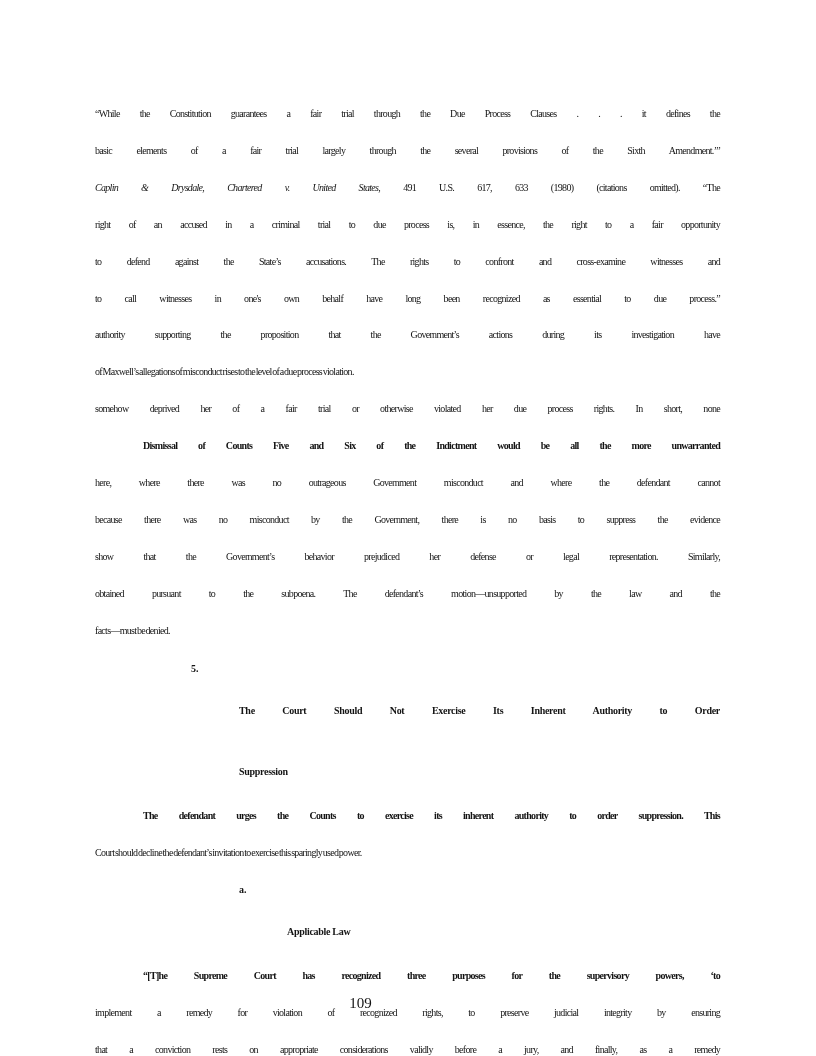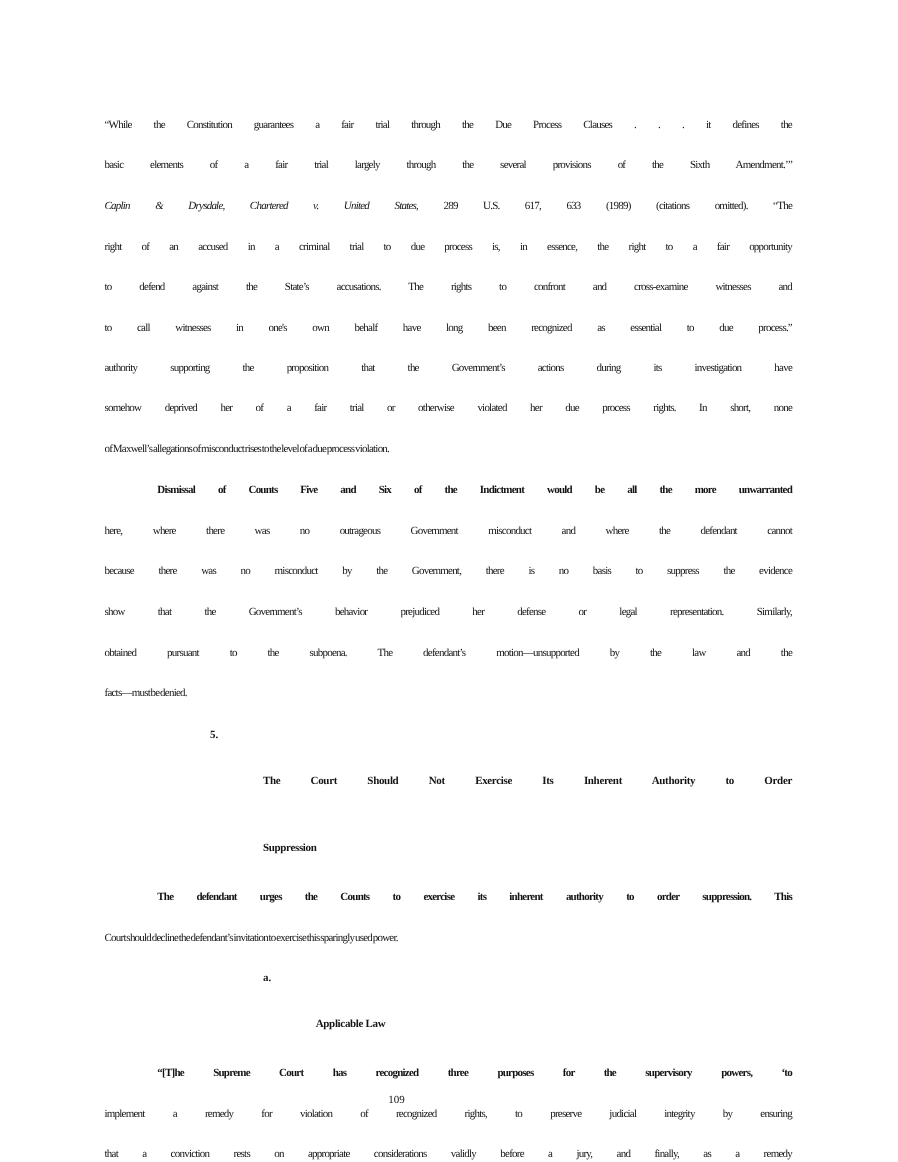--- a/index.html
+++ b/index.html
@@ -75,7 +75,7 @@
   <div class="content">
       <div class="tline just"><span>“While the Constitution guarantees a fair trial through the Due Process Clauses . . . it defines the</span></div>
       <div class="tline just"><span>basic elements of a fair trial largely through the several provisions of the Sixth Amendment.’”</span></div>
-      <div class="tline just"><em>Caplin &amp; Drysdale, Chartered v. United States</em><span>, 289 U.S. 617, 633 (1989) (citations omitted). “The</span></div>
+      <div class="tline just"><em>Caplin &amp; Drysdale, Chartered v. United States</em><span>, 491 U.S. 617, 633 (1980) (citations omitted). “The</span></div>
       <div class="tline just"><span>right of an accused in a criminal trial to due process is, in essence, the right to a fair opportunity</span></div>
       <div class="tline just"><span>to defend against the State’s accusations. The rights to confront and cross-examine witnesses and</span></div>
       <div class="tline just"><span>to call witnesses in one's own behalf have long been recognized as essential to due process.”</span></div>

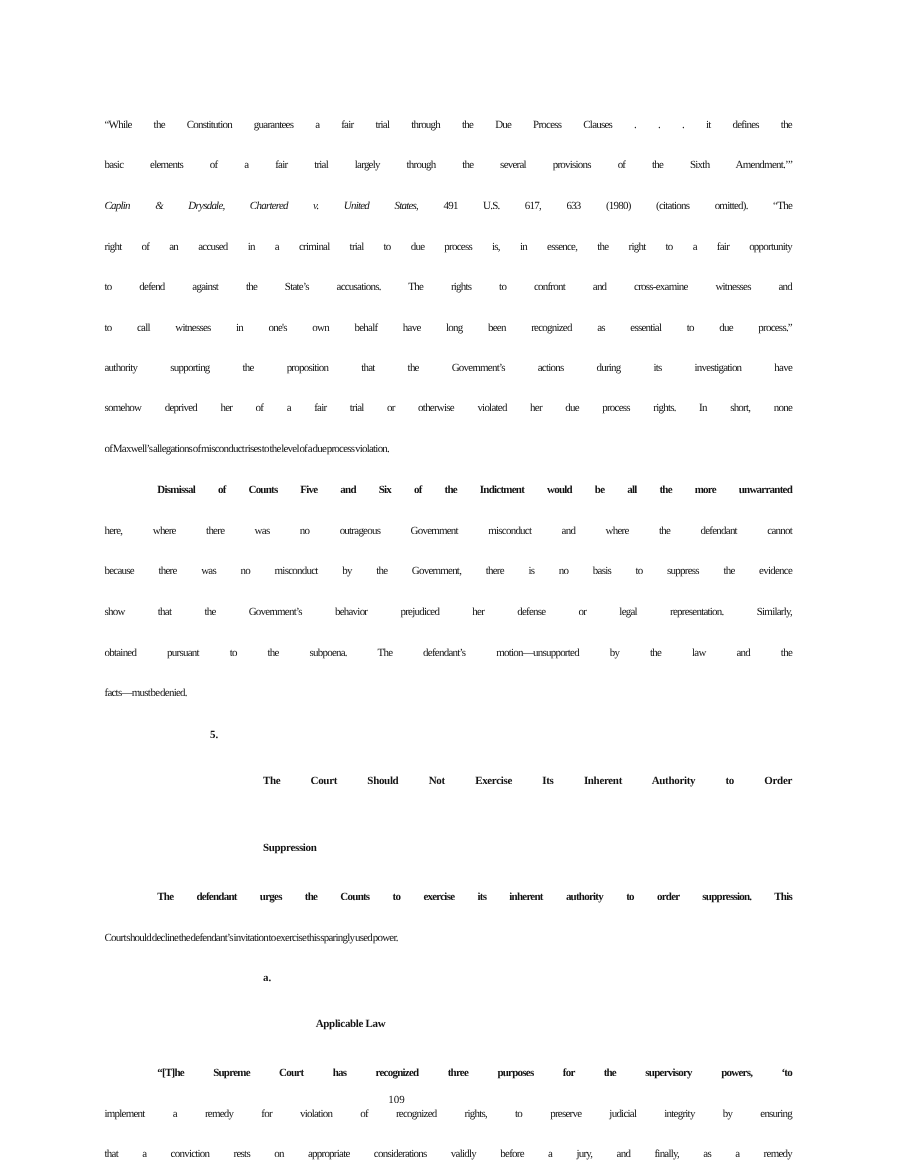--- a/index.html
+++ b/index.html
@@ -80,8 +80,8 @@
       <div class="tline just"><span>to defend against the State’s accusations. The rights to confront and cross-examine witnesses and</span></div>
       <div class="tline just"><span>to call witnesses in one's own behalf have long been recognized as essential to due process.”</span></div>
       <div class="tline just"><span>authority supporting the proposition that the Government’s actions during its investigation have</span></div>
+      <div class="tline"><span>of Maxwell’s allegations of misconduct rises to the level of a due process violation.</span></div>
       <div class="tline just"><span>somehow deprived her of a fair trial or otherwise violated her due process rights. In short, none</span></div>
-      <div class="tline"><span>of Maxwell’s allegations of misconduct rises to the level of a due process violation.</span></div>
       <div class="tline just ind"><span>Dismissal of Counts Five and Six of the Indictment would be all the more unwarranted</span></div>
       <div class="tline just"><span>here, where there was no outrageous Government misconduct and where the defendant cannot</span></div>
       <div class="tline just"><span>because there was no misconduct by the Government, there is no basis to suppress the evidence</span></div>

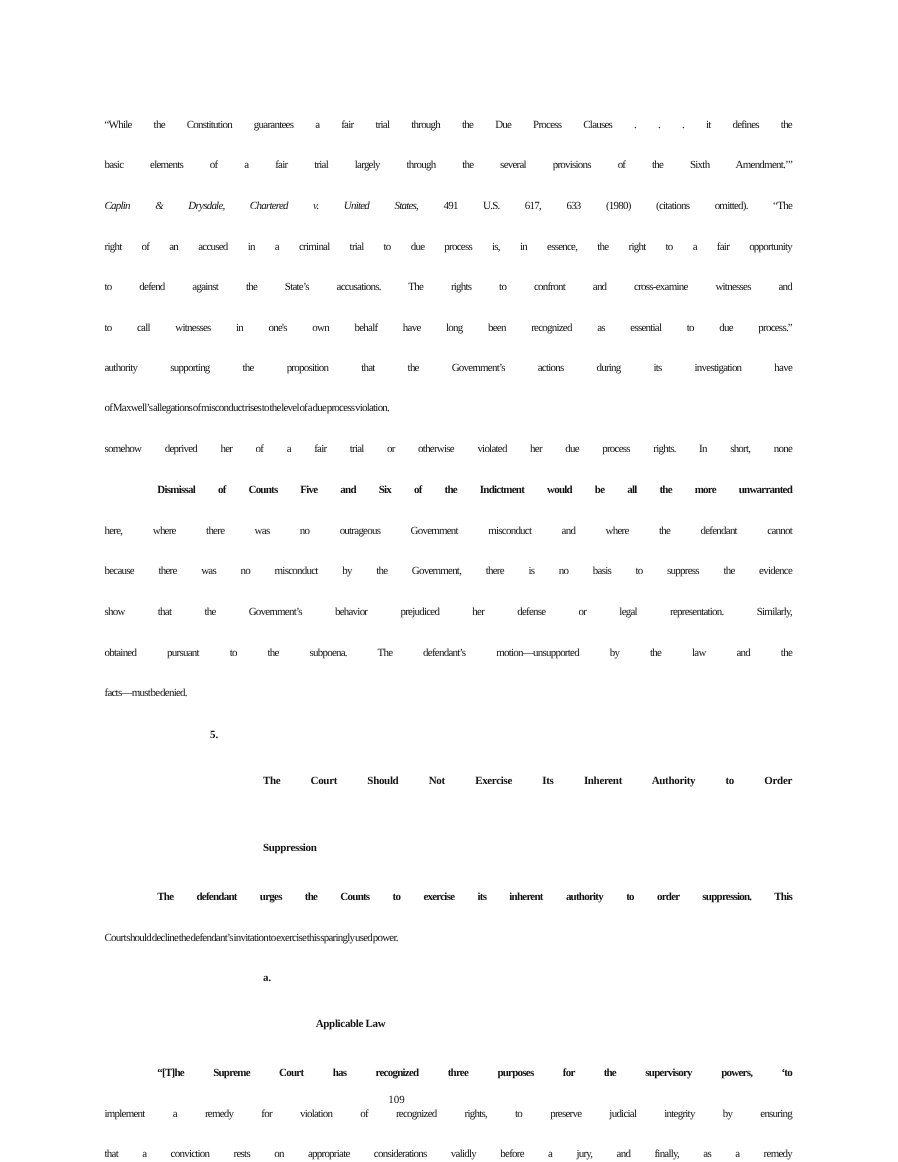--- a/index.html
+++ b/index.html
@@ -64,7 +64,7 @@
     top: 995px; left: 0;
     width: 721px;
     text-align: center;
-    font-size: 10px;
+    font-size: 15px;
     color: #141414;
   }
 </style>

